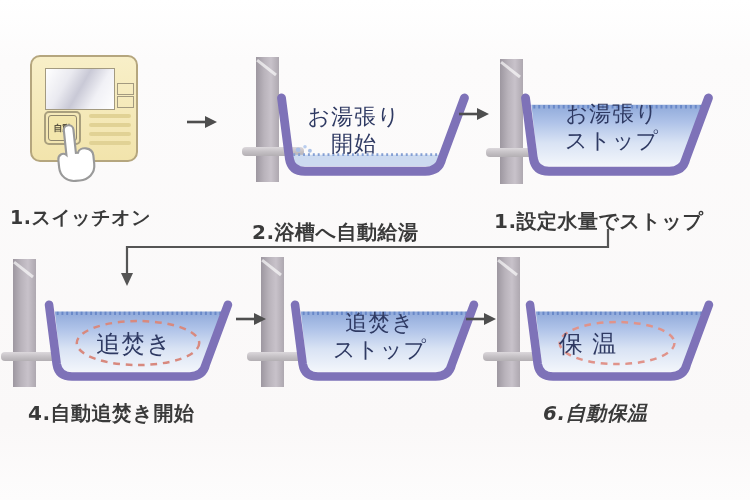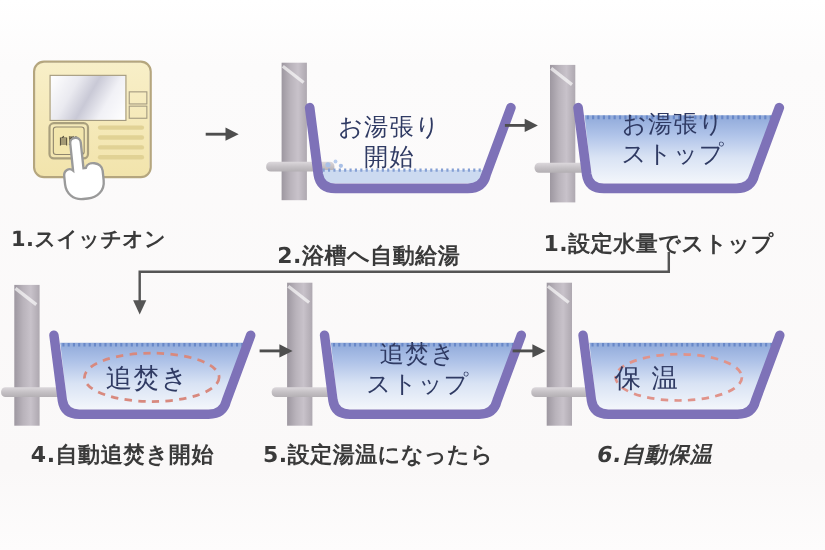--- a/index.html
+++ b/index.html
@@ -168,7 +168,6 @@
       <span>ストップ</span>
     </div>
     <div class="step-label" style="left:239px;top:392px;width:230px;line-height:1.18;">
-      <span>5.設定湯温になったら</span>
     </div>
   </div>
 

